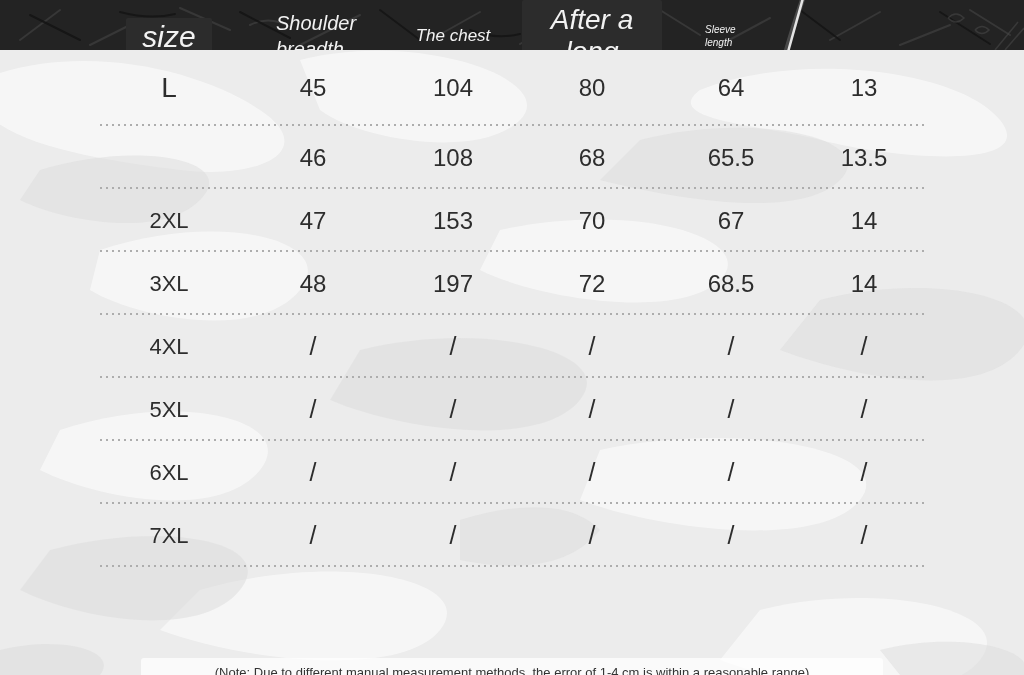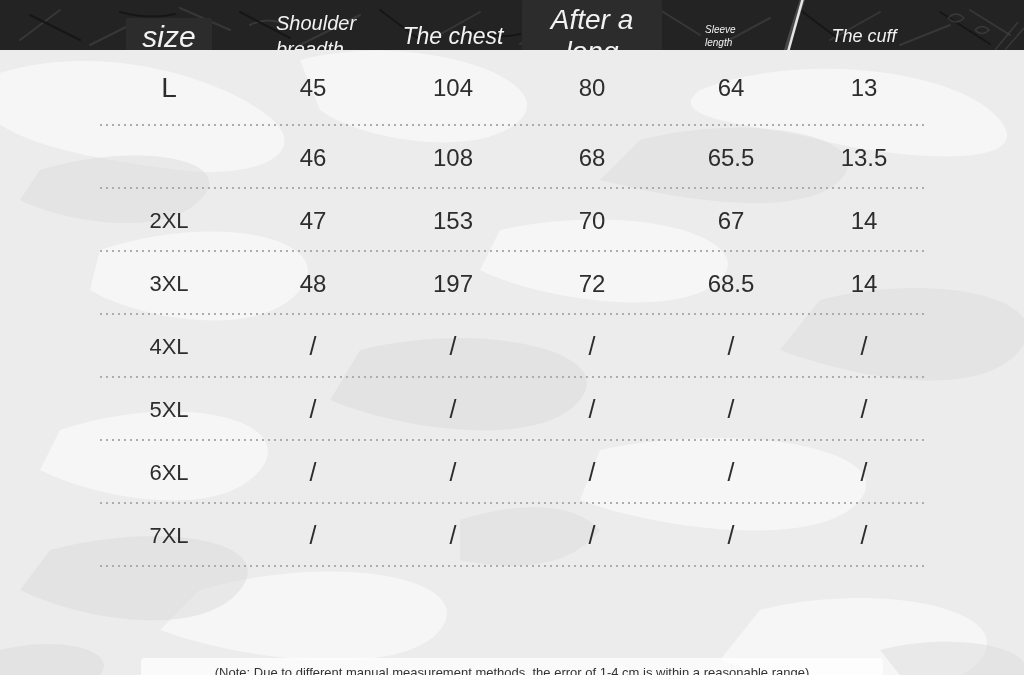--- a/index.html
+++ b/index.html
@@ -27,7 +27,7 @@
   .col3{grid-column:5;} .col4{grid-column:6;} .col5{grid-column:7;}
   .hcell.col0 .hlabel{font-size:30px;line-height:1.1;padding:2px 16px;font-weight:400;}
   .hcell.col1 .hlabel{font-size:20px;line-height:1.3;max-width:74px;text-align:left;}
-  .hcell.col2 .hlabel{font-size:23px;}
+  .hcell.col2 .hlabel{font-size:17px;}
   .hcell.col3 .hlabel{font-size:28px;line-height:1.15;padding:4px 11px;}
   .hcell.col4 .hlabel{font-size:10px;line-height:1.3;max-width:52px;text-align:left;}
   .hcell.col5 .hlabel{font-size:18px;}

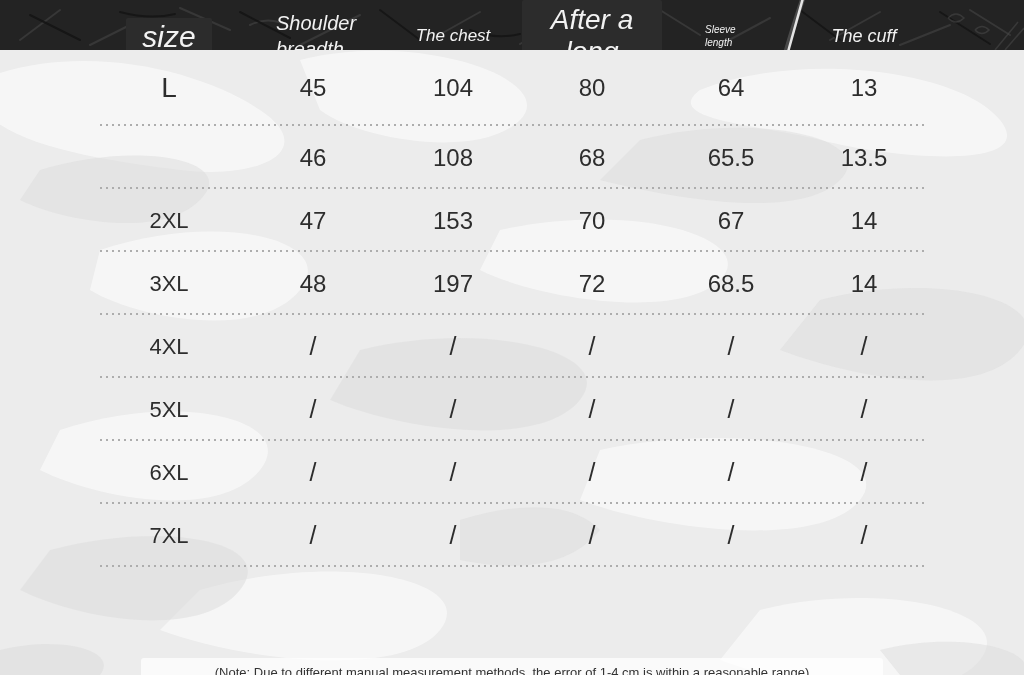--- a/index.html
+++ b/index.html
@@ -110,9 +110,6 @@
         <div class="hcell col4">
           <span class="hlabel">Sleeve length</span>
         </div>
-        <div class="hcell col5">
-          <span class="hlabel">The cuff</span>
-        </div>
       </div>
   </header>
 

